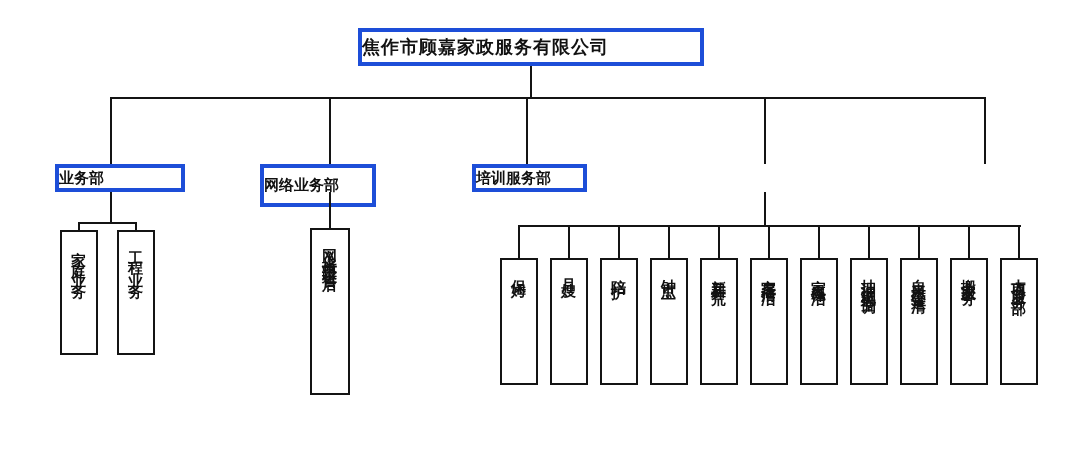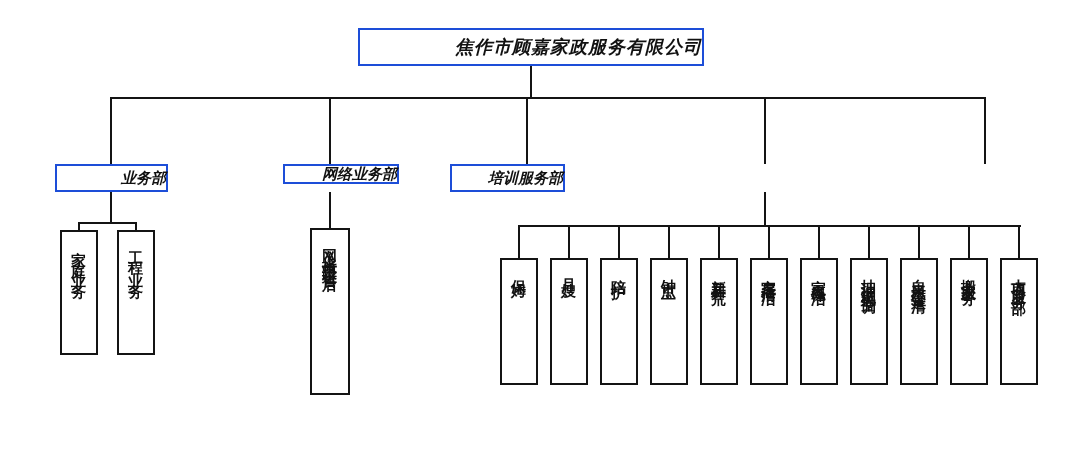--- a/index.html
+++ b/index.html
@@ -14,12 +14,11 @@
   .line{position:absolute;background:#141414;}
   .hbox{
     position:absolute;
-    border:2px solid #1d4ed8;
+    border:4px solid #1d4ed8;
     background:#fff;
     box-sizing:border-box;
-    display:flex;align-items:center;justify-content:flex-end;
+    display:flex;align-items:center;justify-content:flex-start;
     font-weight:700;
-    font-style:italic;
   }
   .root-box{font-size:18px;letter-spacing:1px;}
   .dept-box{font-size:15px;}

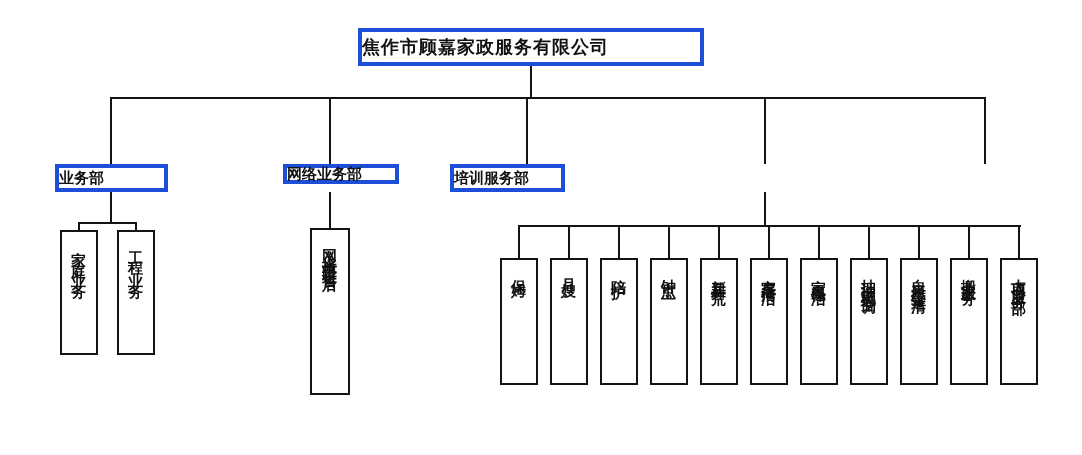--- a/index.html
+++ b/index.html
@@ -58,7 +58,7 @@
   <div class="line" style="left:764px;top:97px;width:2px;height:67px;"></div>
   <div class="line" style="left:984px;top:97px;width:2px;height:67px;"></div>
 
-  <div class="hbox dept-box" style="left:55px;top:164px;width:113px;height:28px;">
+  <div class="hbox dept-box" style="left:55px;top:164px;width:130px;height:28px;">
     <span>业务部</span>
   </div>
   <div class="hbox dept-box" style="left:283px;top:164px;width:116px;height:20px;">

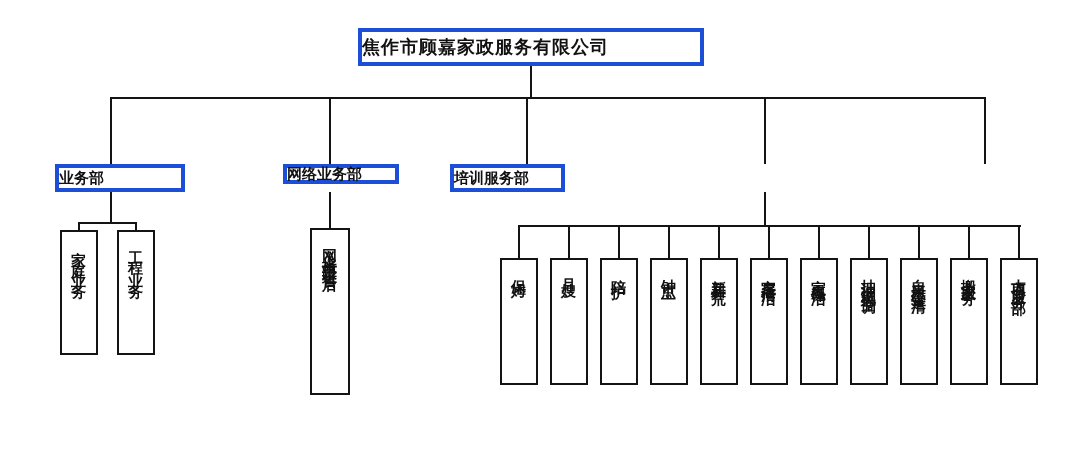--- a/index.html
+++ b/index.html
@@ -61,7 +61,7 @@
   <div class="hbox dept-box" style="left:55px;top:164px;width:130px;height:28px;">
     <span>业务部</span>
   </div>
-  <div class="hbox dept-box" style="left:283px;top:164px;width:116px;height:20px;">
+  <div class="hbox dept-box" style="left:260px;top:164px;width:116px;height:43px;">
     <span>网络业务部</span>
   </div>
   <div class="hbox dept-box" style="left:450px;top:164px;width:115px;height:28px;">

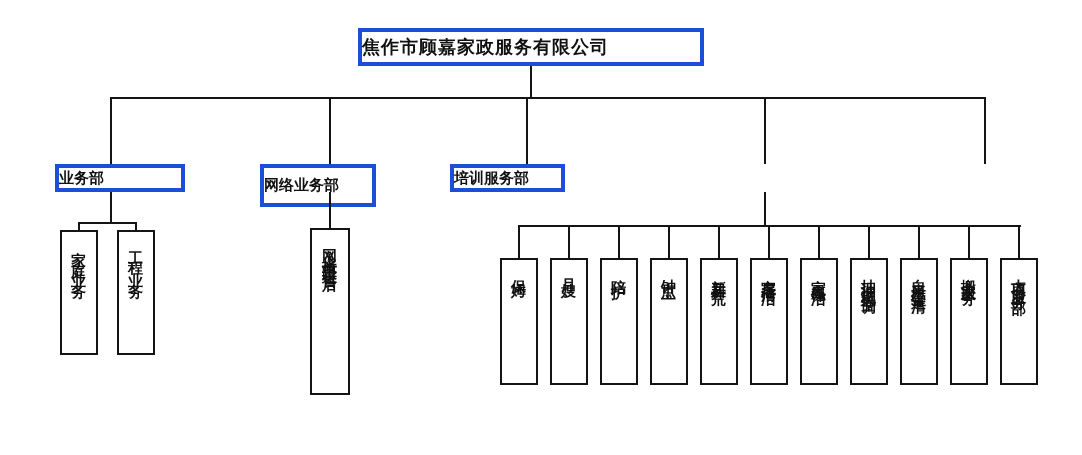--- a/index.html
+++ b/index.html
@@ -64,7 +64,7 @@
   <div class="hbox dept-box" style="left:260px;top:164px;width:116px;height:43px;">
     <span>网络业务部</span>
   </div>
-  <div class="hbox dept-box" style="left:450px;top:164px;width:115px;height:28px;">
+  <div class="hbox dept-box" style="left:472px;top:164px;width:115px;height:28px;">
     <span>培训服务部</span>
   </div>
 

